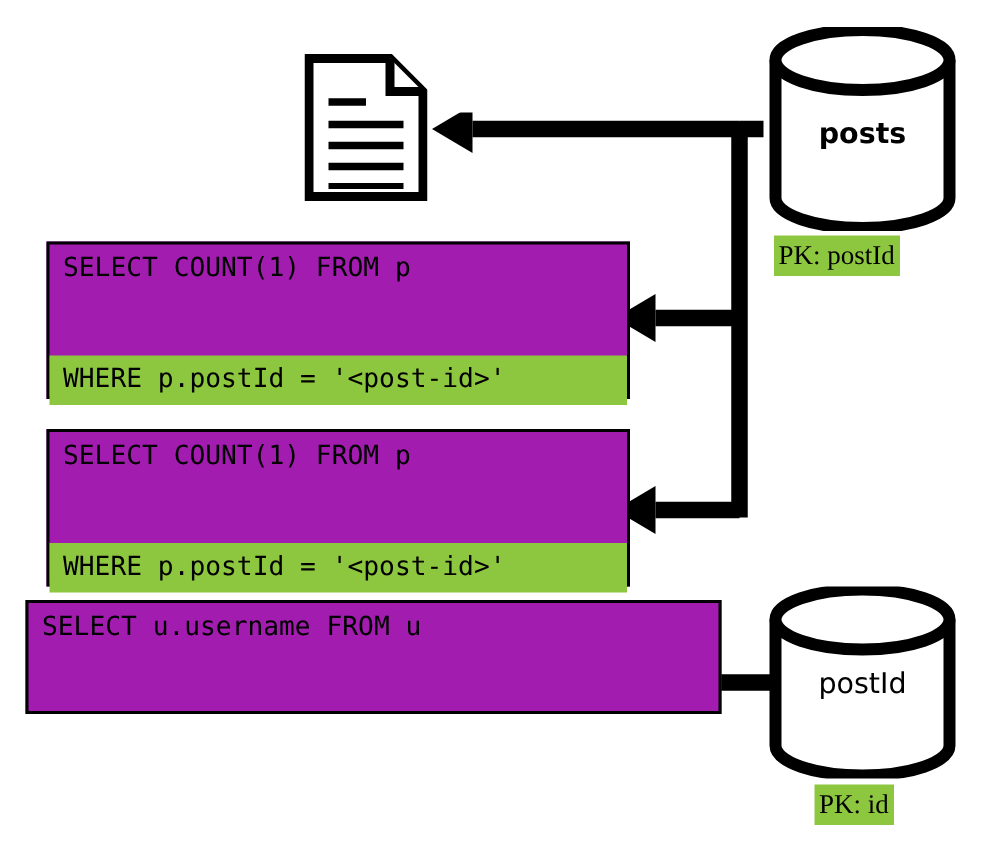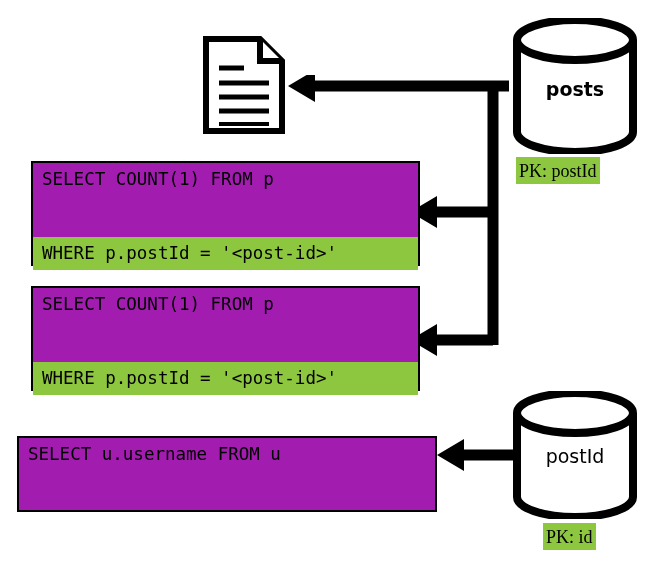--- a/index.html
+++ b/index.html
@@ -42,7 +42,7 @@
 
   #box-comments { left: 31px;  top: 161px; width: 389px; height: 105px; }
   #box-likes    { left: 31px;  top: 286px; width: 389px; height: 105px; }
-  #box-user     { left: 17px;  top: 436px; width: 420px; height: 76px; }
+  #box-user     { left: 17px;  top: 400px; width: 464px; height: 76px; }
 
   
   .cylinder {

